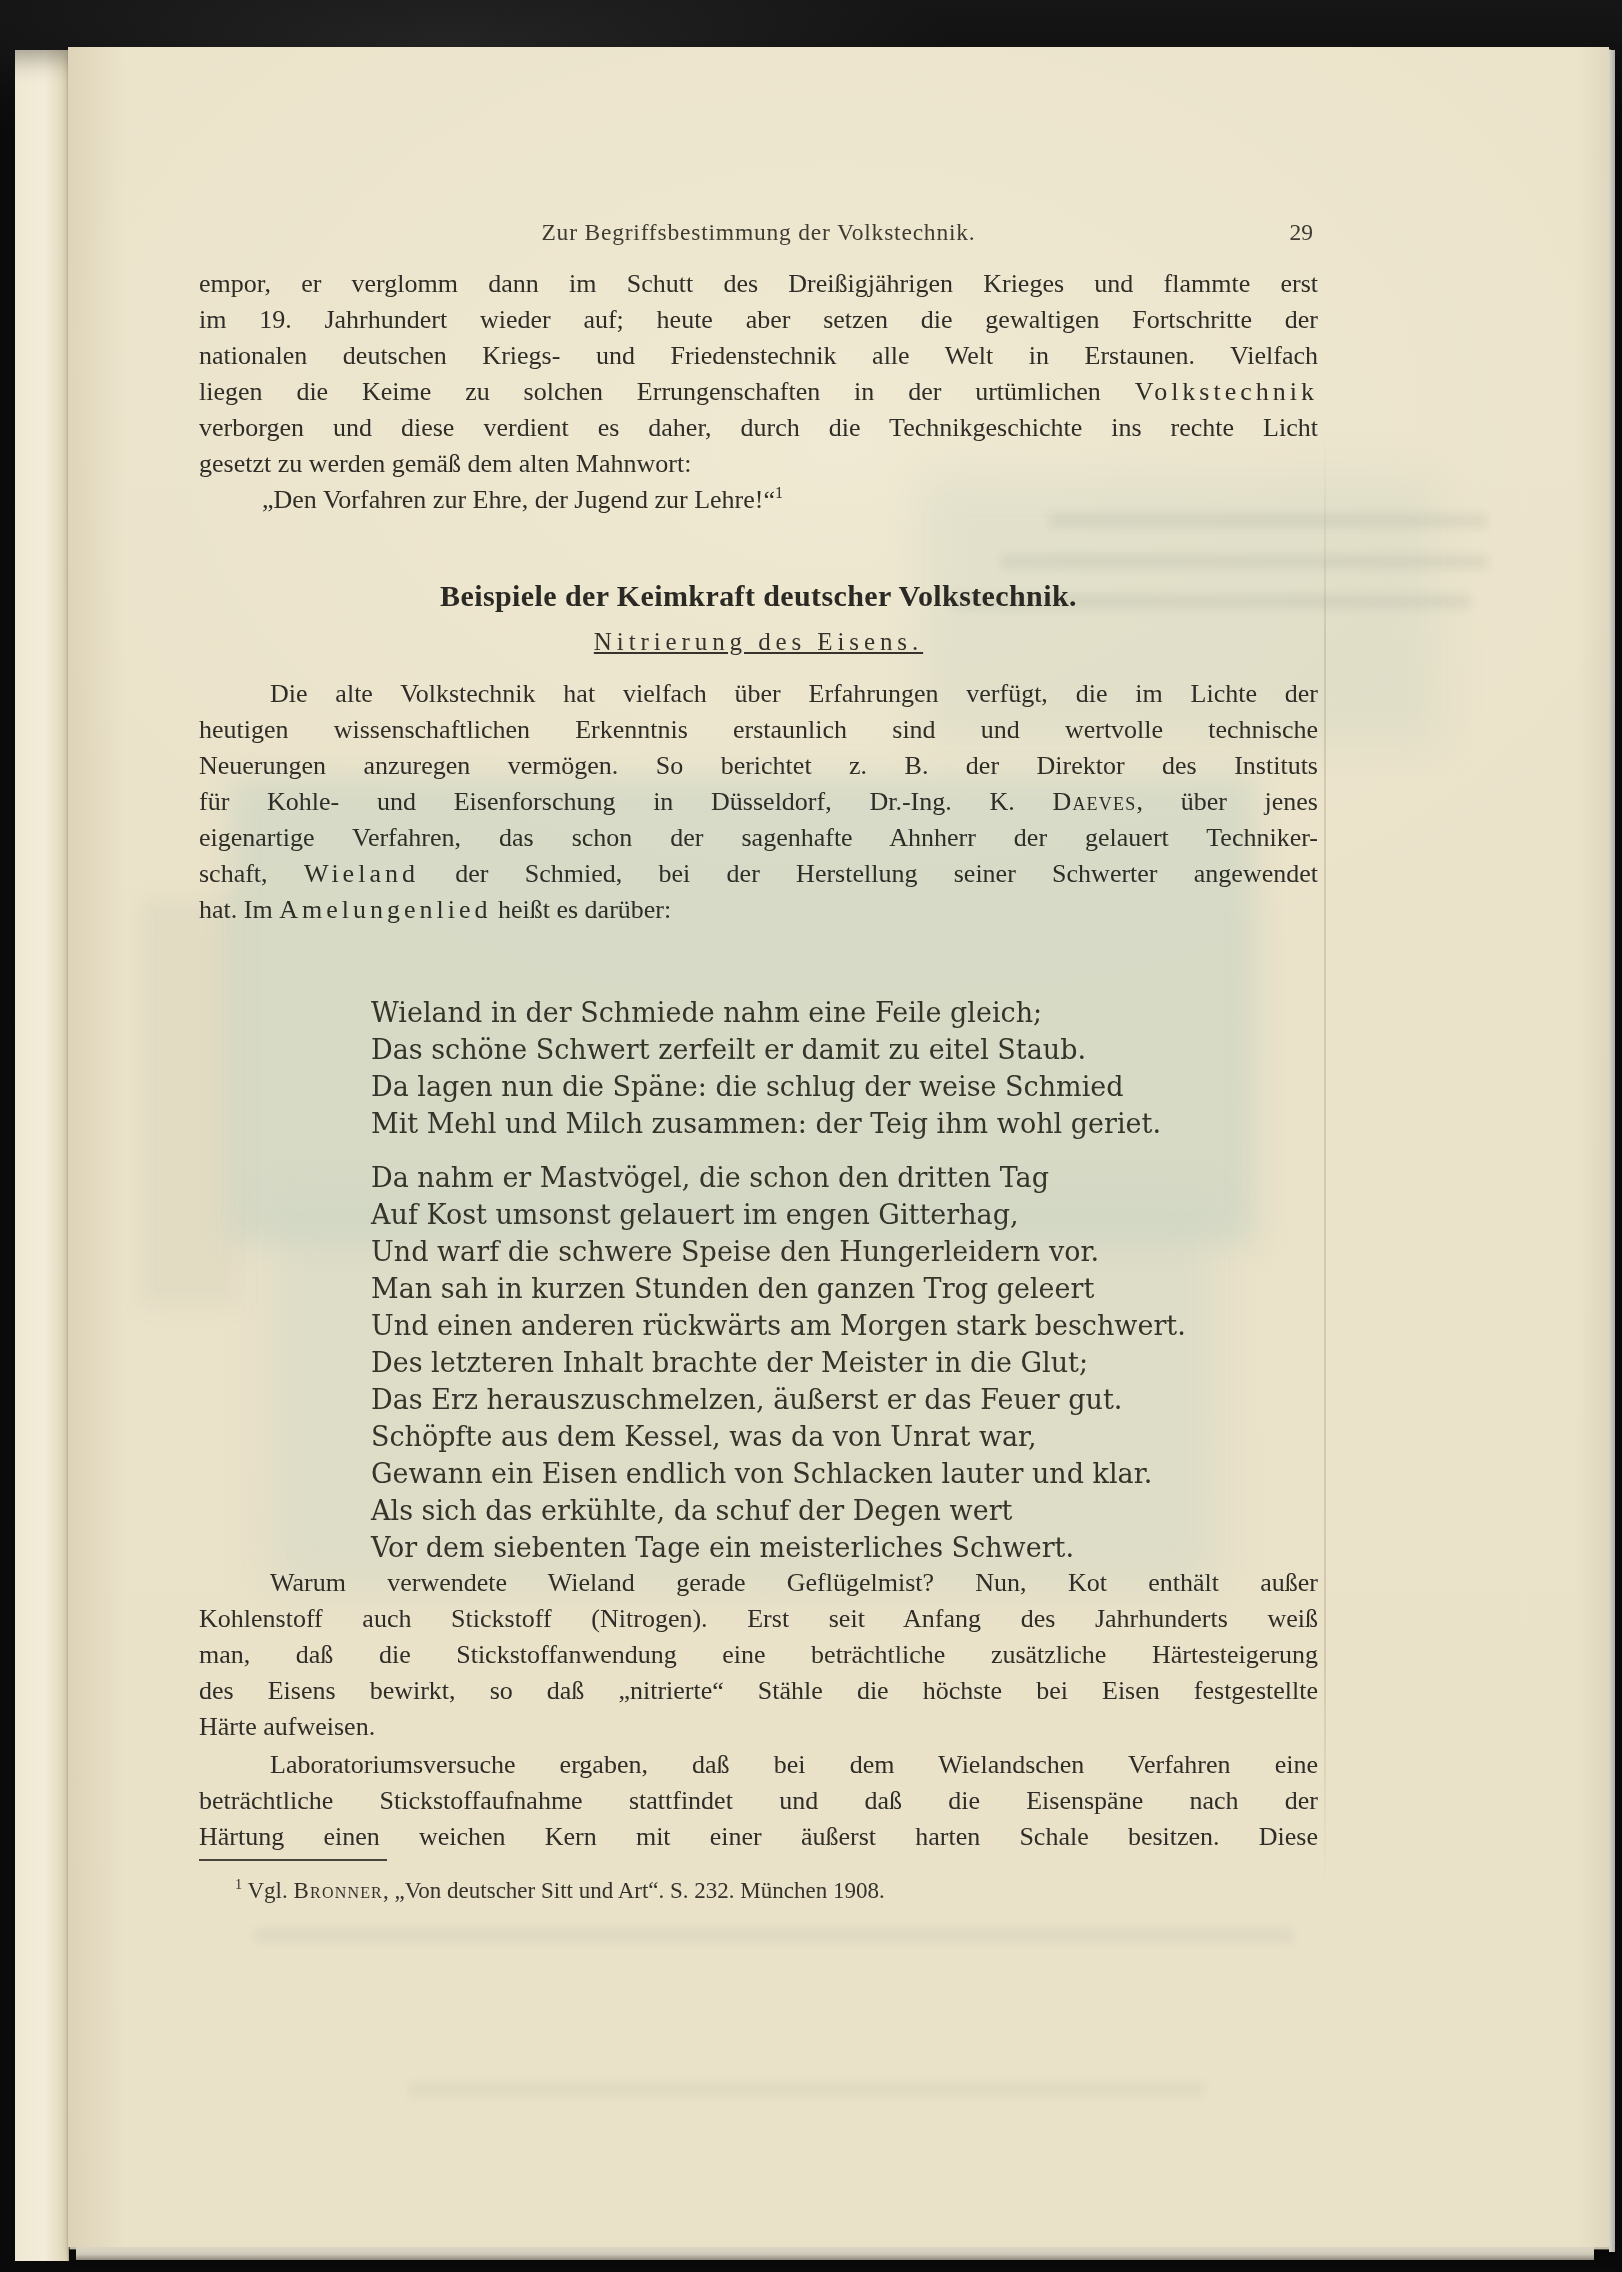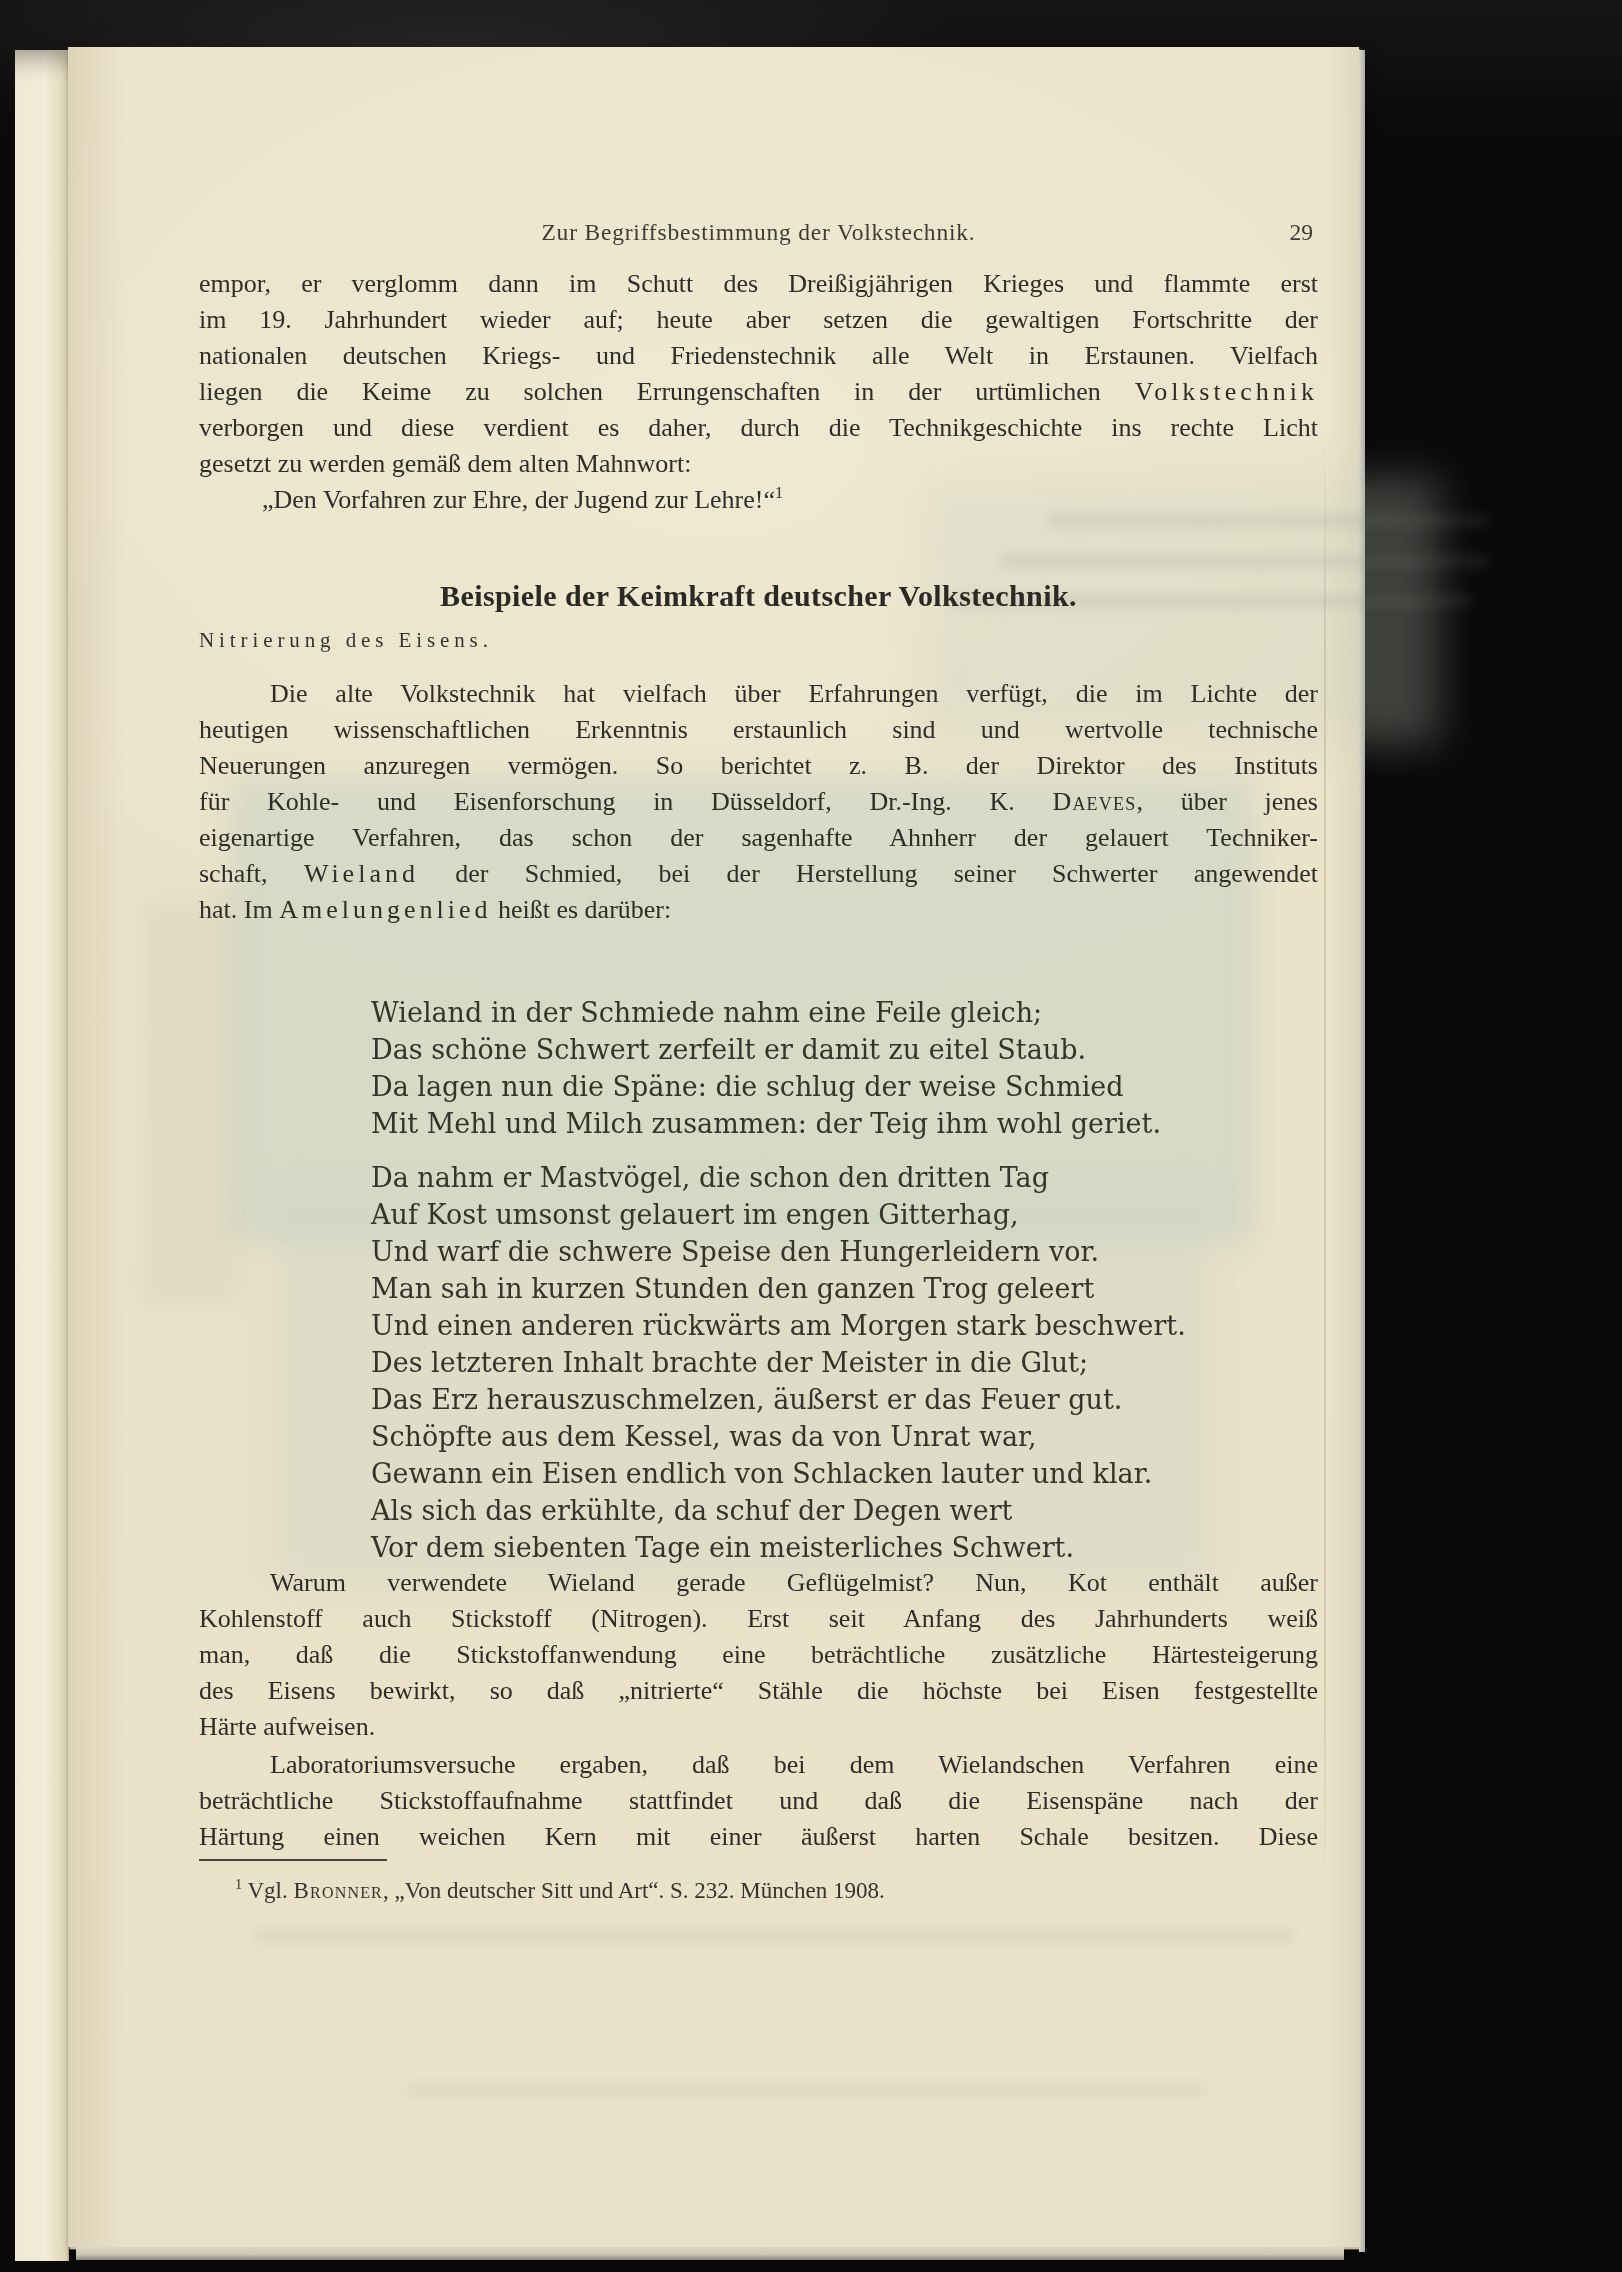--- a/index.html
+++ b/index.html
@@ -23,7 +23,7 @@
   }
   
   .page{
-    position:absolute;left:68px;top:47px;width:1291px;height:2200px;
+    position:absolute;left:68px;top:47px;width:1541px;height:2200px;
     background:
       linear-gradient(90deg, rgba(140,120,80,.14) 0px, rgba(140,120,80,0) 57px),
       linear-gradient(270deg, rgba(120,110,80,.10) 0px, rgba(120,110,80,0) 32px),

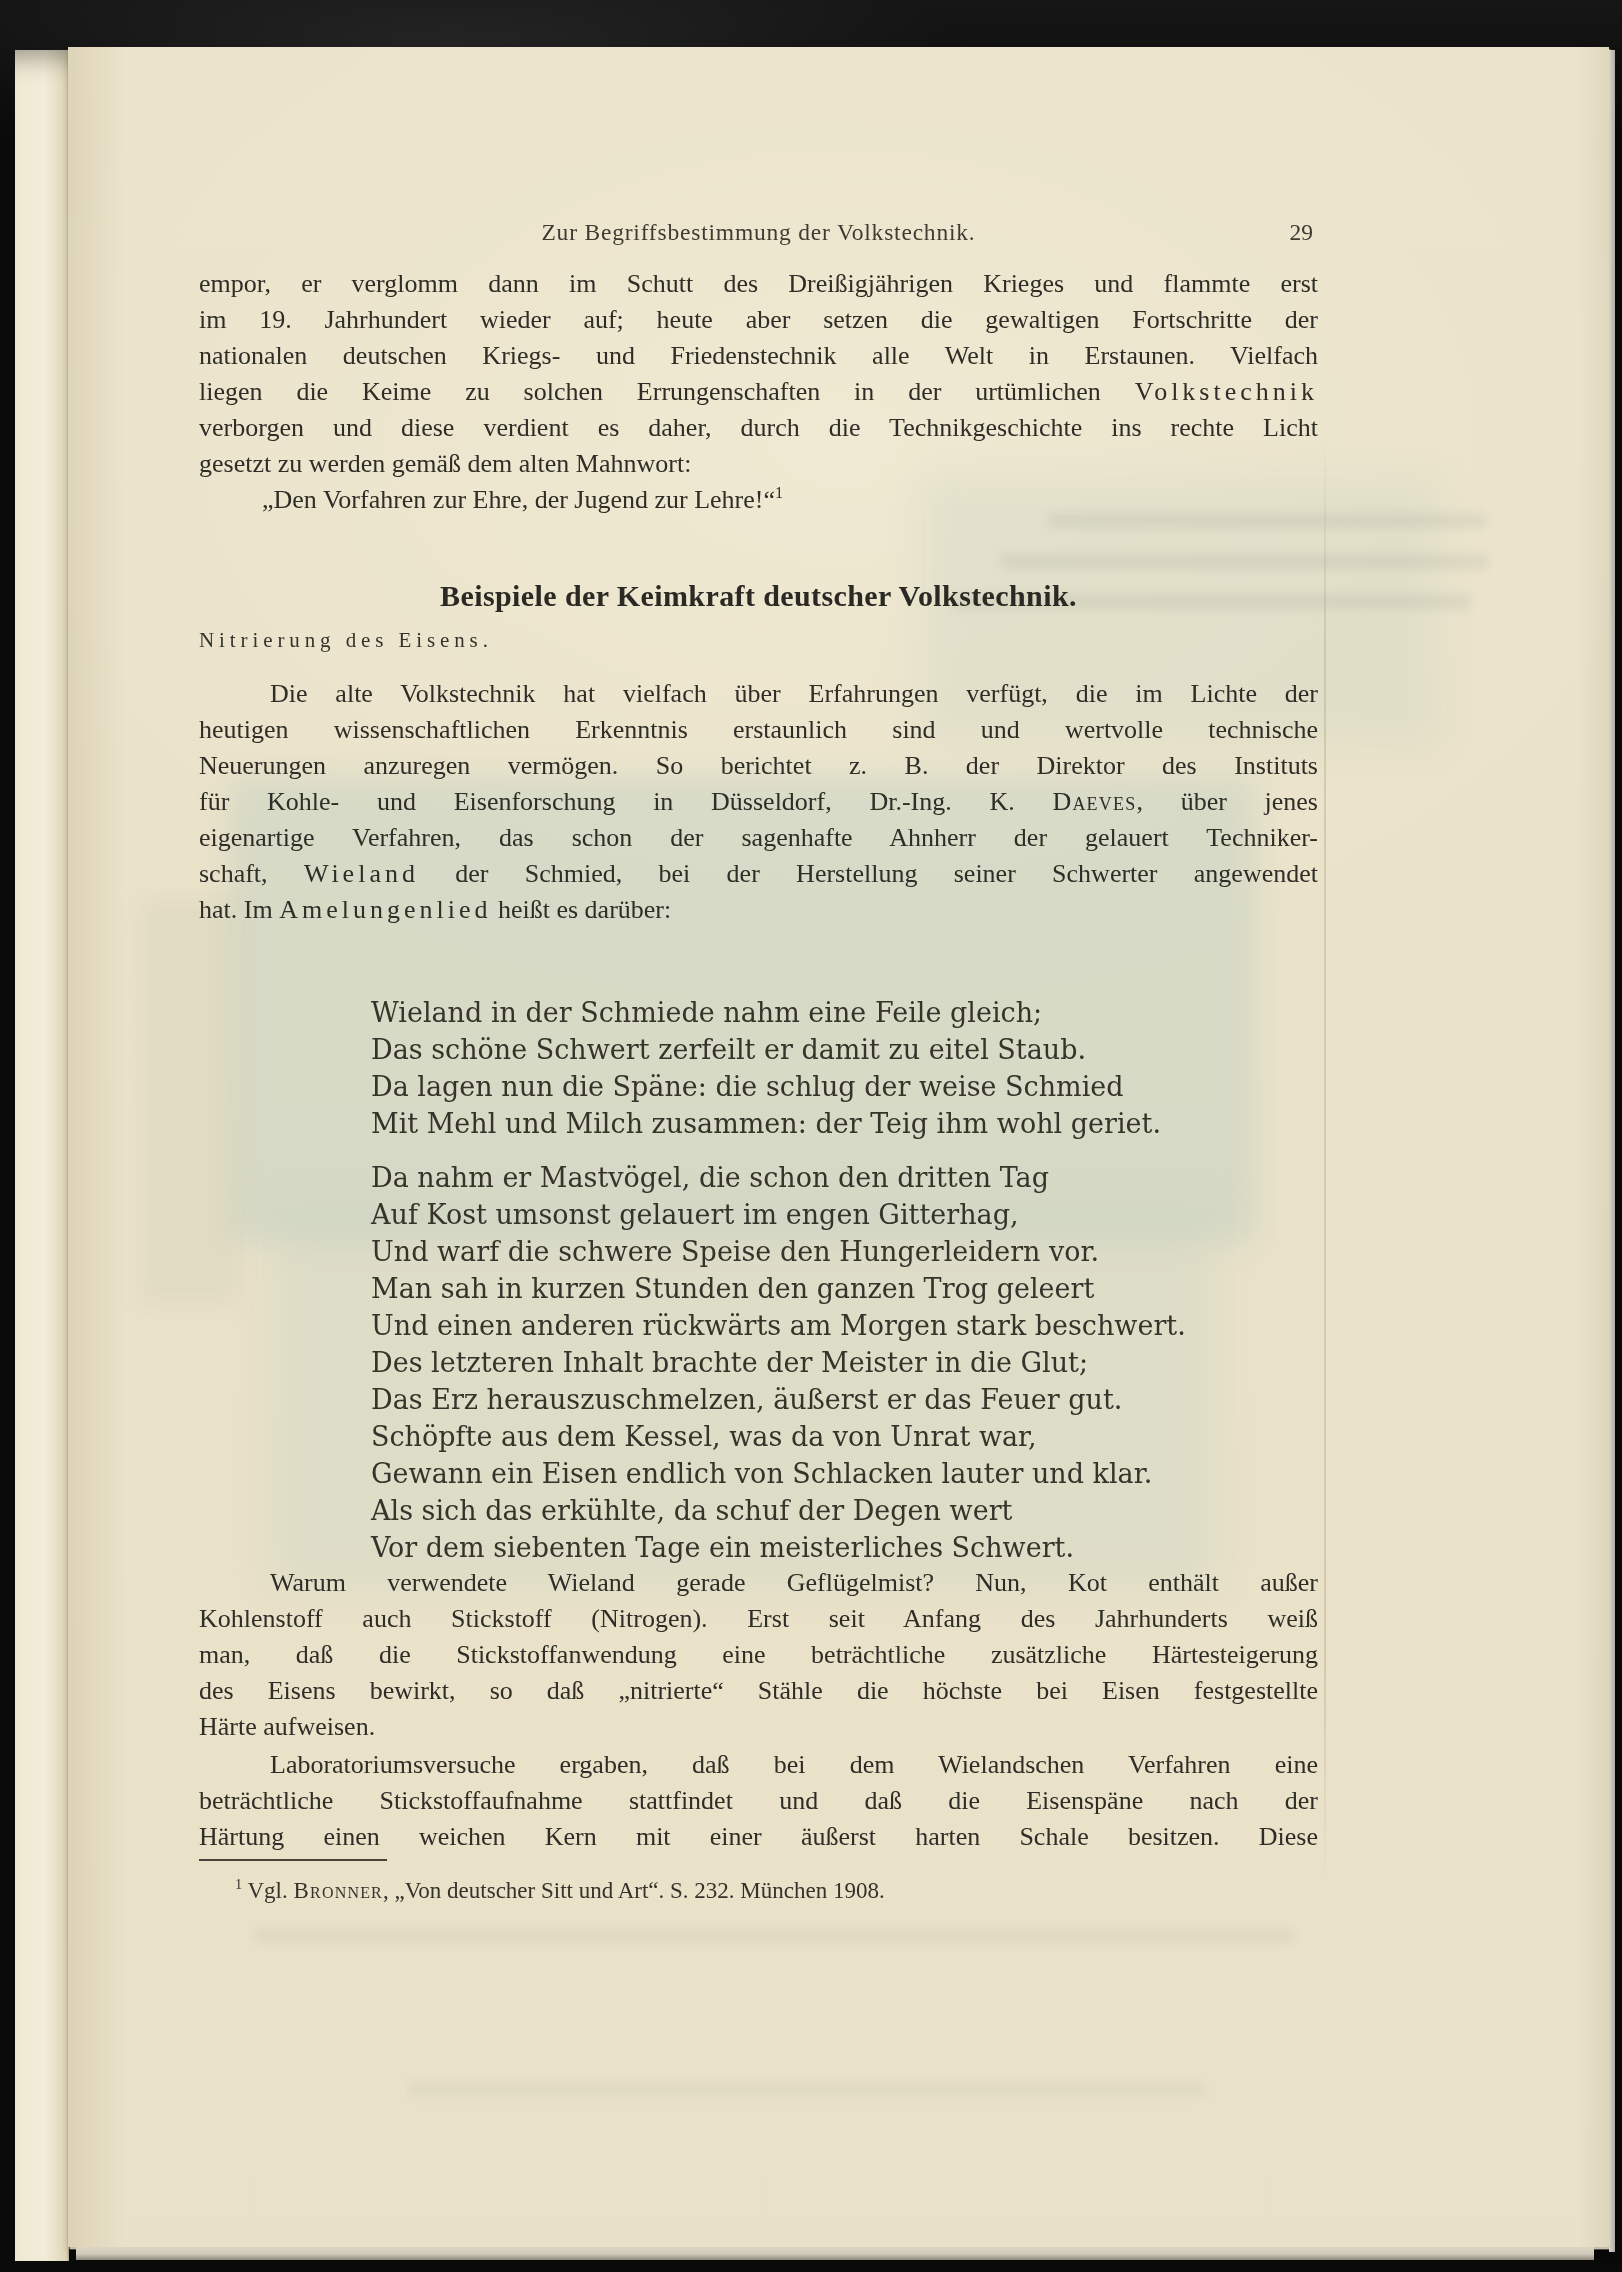--- a/index.html
+++ b/index.html
@@ -79,7 +79,7 @@
   #p4{top:1700px;}
 
   .chap-heading{top:532px;text-align:center;font-weight:bold;font-size:30px;color:#2b2923;letter-spacing:0.4px;}
-  .sub-heading{top:581px;font-size:21px;letter-spacing:4.9px;color:#35332c;}
+  .sub-heading{top:581px;text-align:center;font-size:25px;letter-spacing:4.9px;color:#35332c;text-decoration:underline;}
 
   .sperr{letter-spacing:4px;}
   .smallcaps{font-variant:small-caps;letter-spacing:1.2px;}

